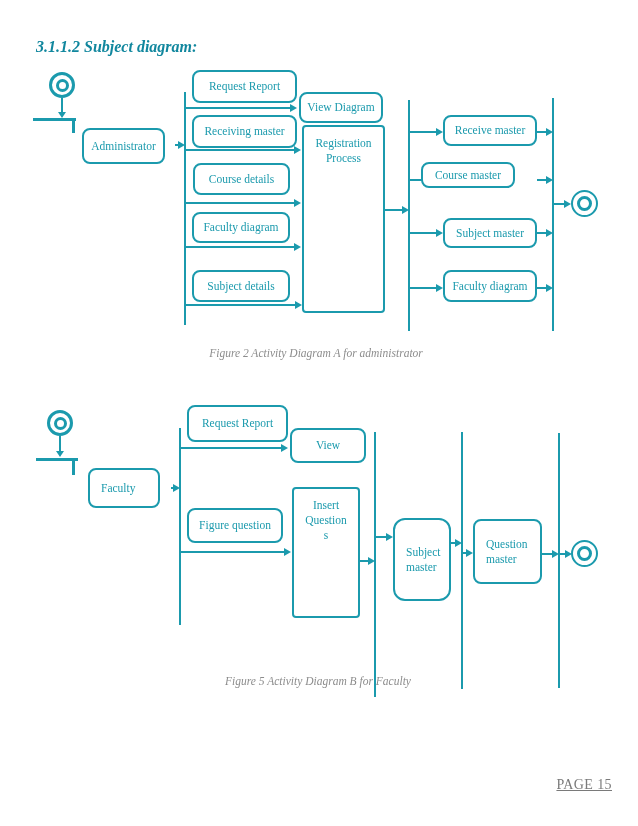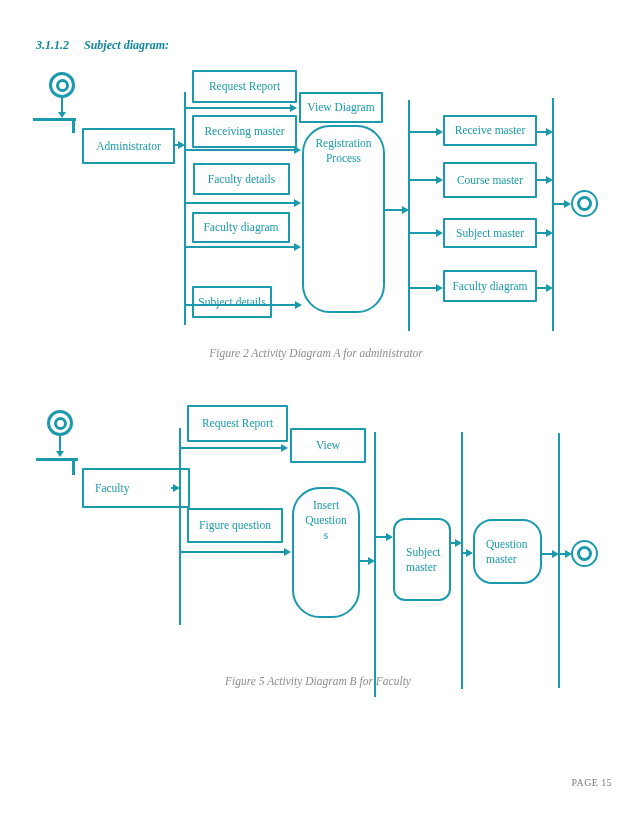--- a/index.html
+++ b/index.html
@@ -9,7 +9,7 @@
     font-family:"Liberation Serif","DejaVu Serif",serif;
   }
   .heading-num, .heading-title {
-    position:absolute; top:38px; font-size:12px; font-weight:bold;
+    position:absolute; top:38px; font-size:16px; font-weight:bold;
     font-style:italic; color:#11879e;
   }
   .heading-num { left:36px; }

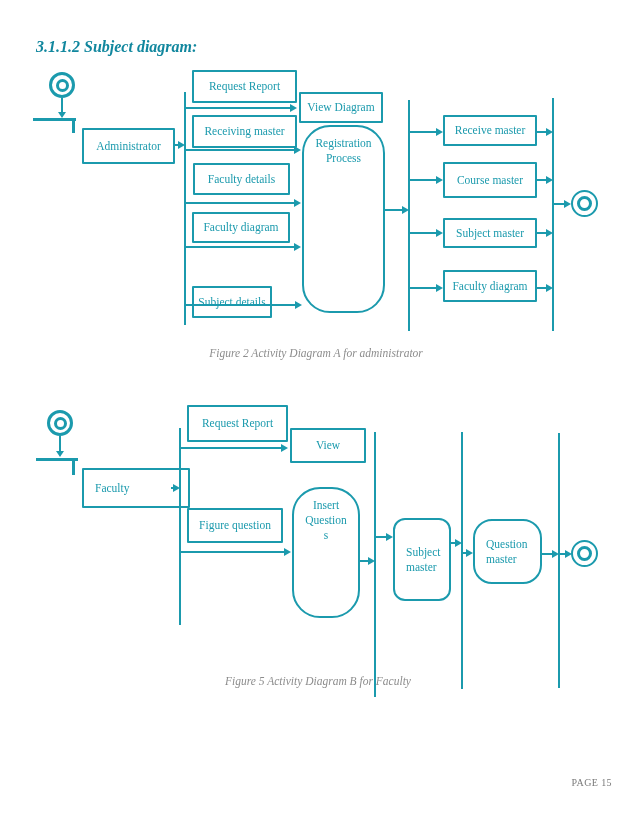--- a/index.html
+++ b/index.html
@@ -16,7 +16,7 @@
   .heading-title { left:84px; }
   .box {
     position:absolute; box-sizing:border-box; background:#fff;
-    border:2px solid #1b9aad; border-radius:1px; color:#1b9aad;
+    border:2px solid #1b9aad; border-radius:8px; color:#1b9aad;
     font-size:11.5px; line-height:1.3; text-align:center;
     display:flex; align-items:center; justify-content:center; padding:2px 4px;
   }

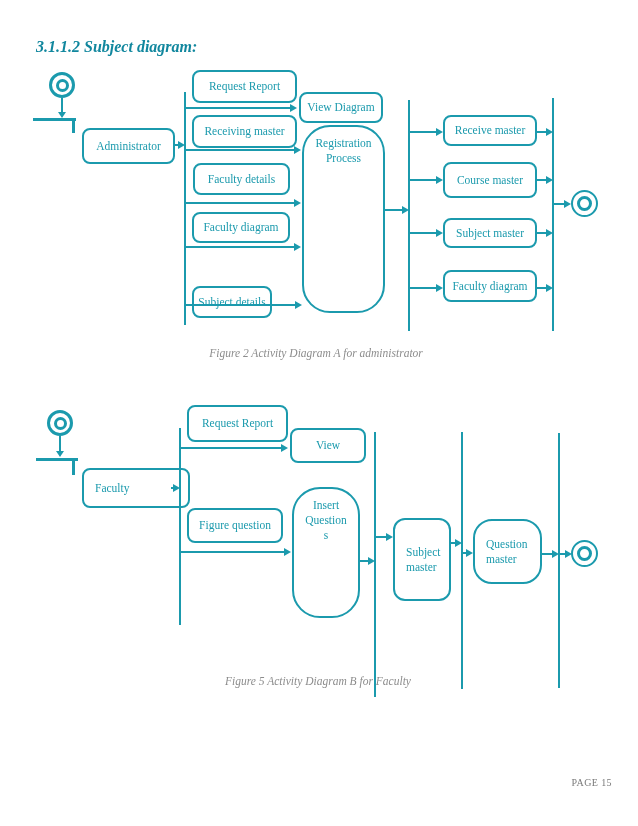--- a/index.html
+++ b/index.html
@@ -73,7 +73,7 @@
     <div class="hbar" style="left:33px;top:118px;width:43px"></div>
     <div class="tick" style="left:72px;top:120px;height:13px"></div>
 
-    <div class="box" style="left:82px;top:128px;width:93px;height:36px">Administrator</div>
+    <div class="box" style="left:82px;top:128px;width:83px;height:36px">Administrator</div>
     <div class="arrow" style="left:175px;top:144px;width:3px"></div>
 
     <div class="vline" style="left:184px;top:92px;height:233px"></div>

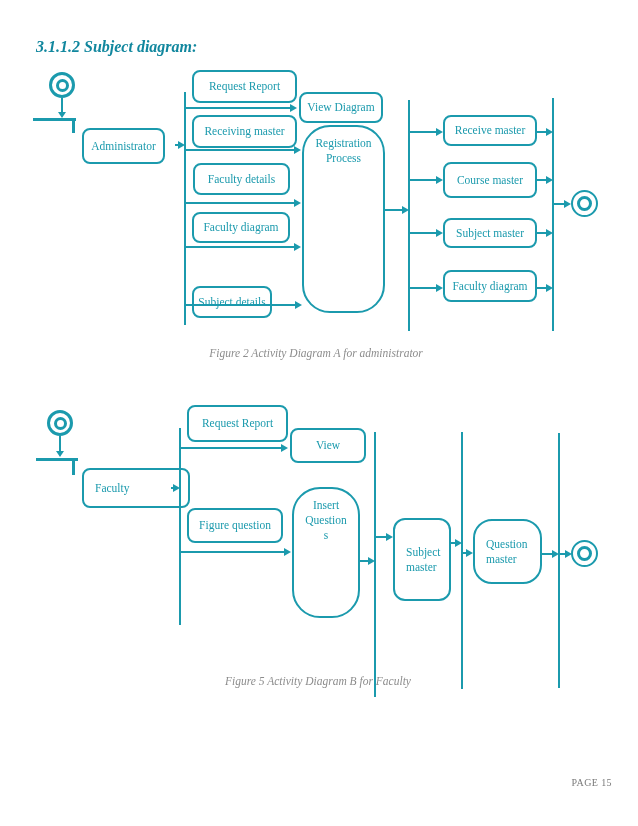--- a/index.html
+++ b/index.html
@@ -20,7 +20,7 @@
     font-size:11.5px; line-height:1.3; text-align:center;
     display:flex; align-items:center; justify-content:center; padding:2px 4px;
   }
-  .box.tall { border-radius:28px; align-items:flex-start; padding-top:9px; }
+  .box.tall { border-radius:4px; align-items:flex-start; padding-top:9px; }
   .box.leftpad { justify-content:flex-start; text-align:left; padding-left:11px; }
   .box.pre { white-space:pre-line; }
   .vline { position:absolute; width:2px; background:#1b9aad; }

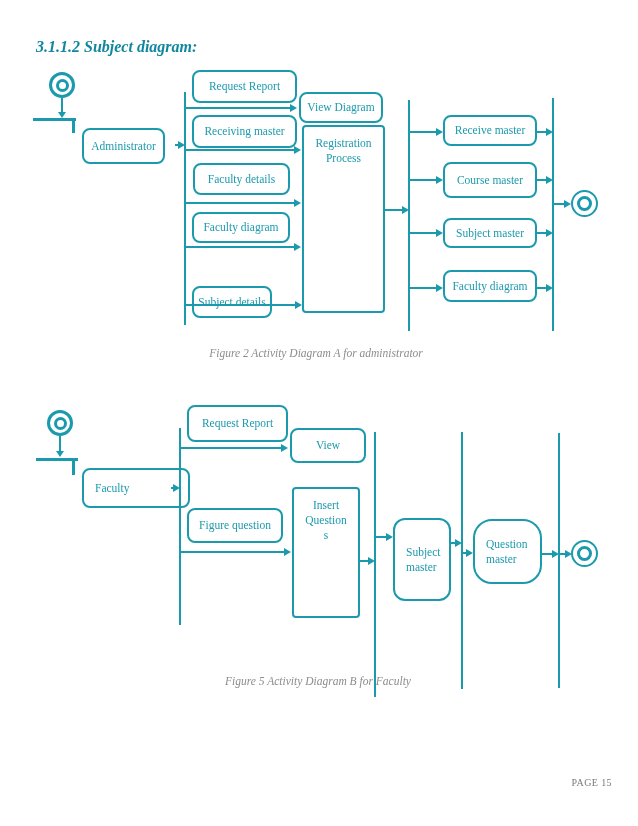--- a/index.html
+++ b/index.html
@@ -90,7 +90,7 @@
 
     <div class="box tall" style="left:302px;top:125px;width:83px;height:188px">Registration Process</div>
 
-    <div class="box" style="left:193px;top:163px;width:97px;height:32px">Faculty details</div>
+    <div class="box" style="left:193px;top:163px;width:97px;height:32px">Course details</div>
     <div class="arrow" style="left:186px;top:202px;width:108px"></div>
 
     <div class="box" style="left:192px;top:212px;width:98px;height:31px">Faculty diagram</div>

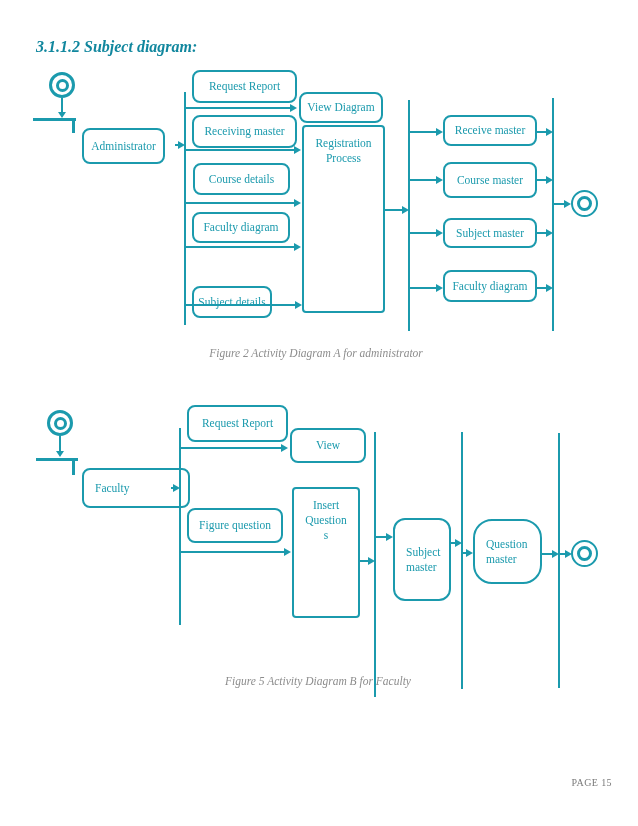--- a/index.html
+++ b/index.html
@@ -106,7 +106,7 @@
     <div class="arrow" style="left:537px;top:131px;width:9px"></div>
 
     <div class="arrow" style="left:410px;top:179px;width:26px"></div>
-    <div class="box" style="left:443px;top:162px;width:94px;height:36px">Course master</div>
+    <div class="box" style="left:421px;top:162px;width:94px;height:26px">Course master</div>
     <div class="arrow" style="left:537px;top:179px;width:9px"></div>
 
     <div class="arrow" style="left:410px;top:232px;width:26px"></div>

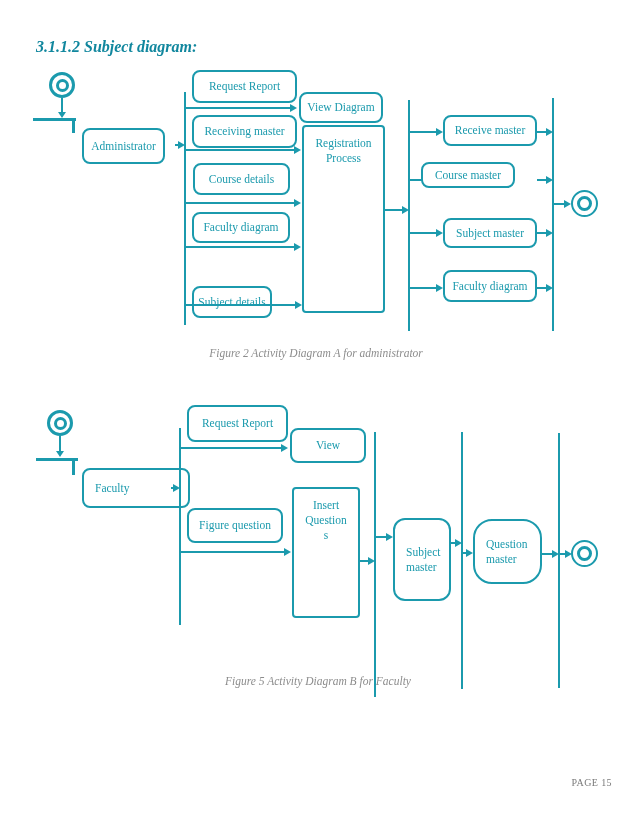--- a/index.html
+++ b/index.html
@@ -96,7 +96,7 @@
     <div class="box" style="left:192px;top:212px;width:98px;height:31px">Faculty diagram</div>
     <div class="arrow" style="left:186px;top:246px;width:108px"></div>
 
-    <div class="box" style="left:192px;top:286px;width:80px;height:32px">Subject details</div>
+    <div class="box" style="left:192px;top:270px;width:98px;height:32px">Subject details</div>
     <div class="arrow" style="left:186px;top:304px;width:109px"></div>
 
     <div class="arrow" style="left:385px;top:209px;width:17px"></div>

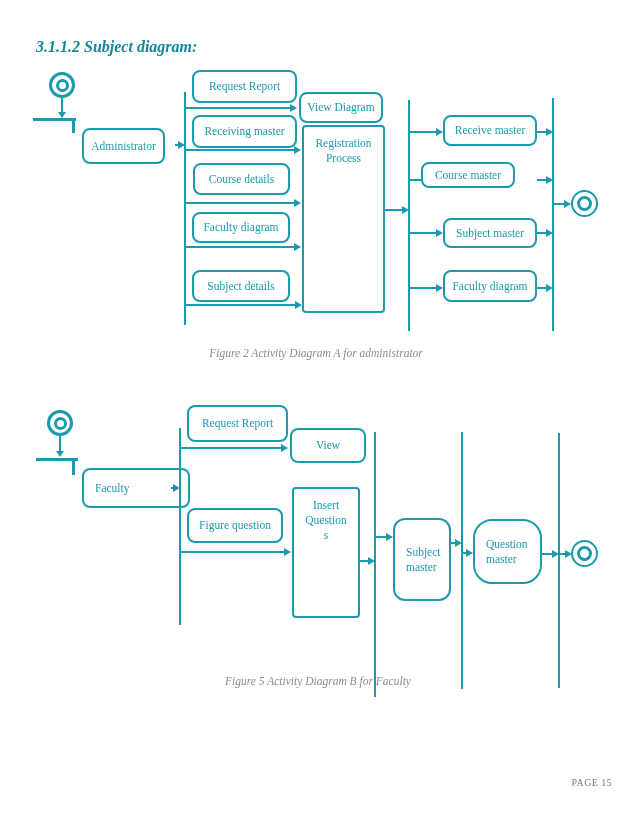--- a/index.html
+++ b/index.html
@@ -134,7 +134,7 @@
     <div class="hbar" style="left:36px;top:458px;width:42px"></div>
     <div class="tick" style="left:72px;top:460px;height:15px"></div>
 
-    <div class="box leftpad" style="left:82px;top:468px;width:108px;height:40px">Faculty</div>
+    <div class="box leftpad" style="left:88px;top:468px;width:72px;height:40px">Faculty</div>
     <div class="arrow" style="left:171px;top:487px;width:2px"></div>
 
     <div class="vline" style="left:179px;top:428px;height:197px"></div>

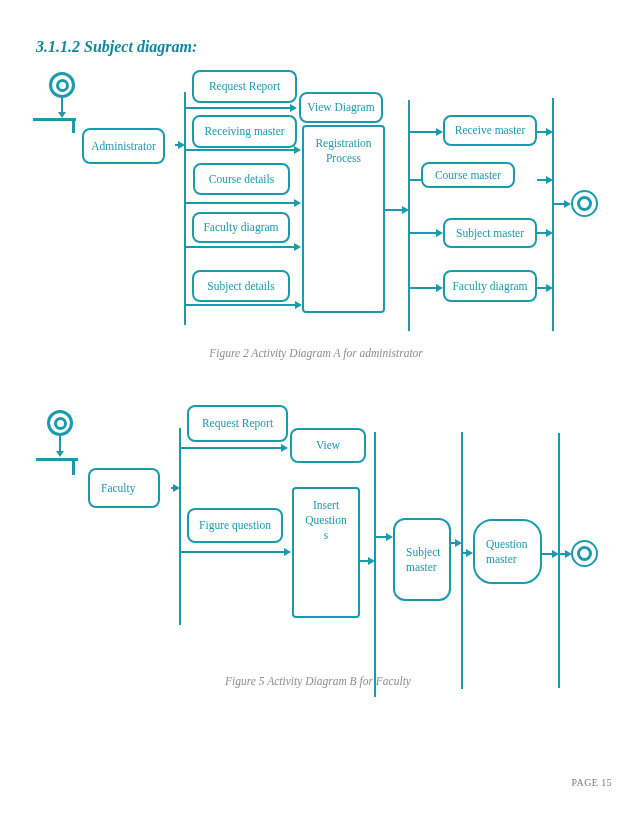--- a/index.html
+++ b/index.html
@@ -160,7 +160,7 @@
     <div class="arrow" style="left:451px;top:542px;width:4px"></div>
 
     <div class="arrow" style="left:463px;top:552px;width:3px"></div>
-    <div class="box leftpad" style="left:473px;top:519px;width:69px;height:65px;border-radius:19px">Question master</div>
+    <div class="box leftpad" style="left:473px;top:519px;width:69px;height:65px;border-radius:8px">Question master</div>
     <div class="arrow" style="left:542px;top:553px;width:10px"></div>
 
     <div class="arrow" style="left:560px;top:553px;width:5px"></div>

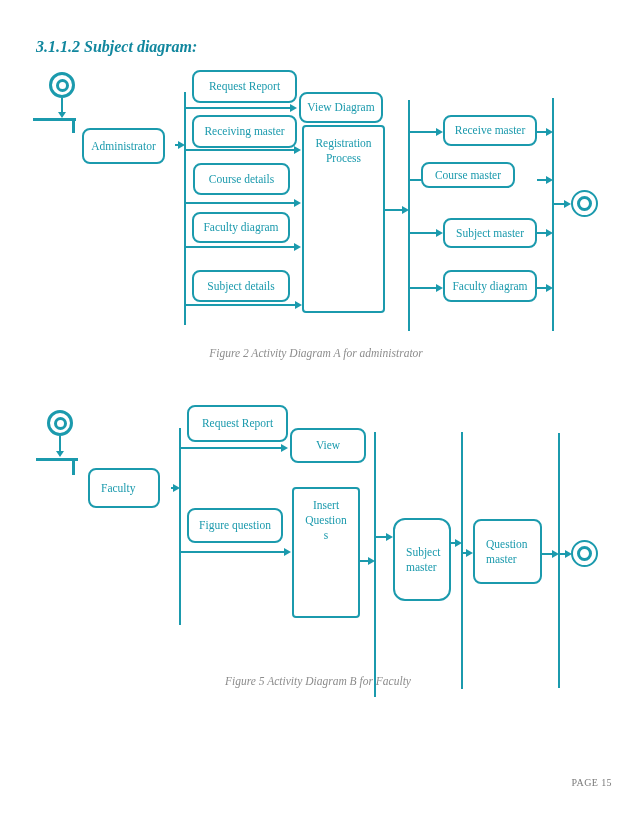--- a/index.html
+++ b/index.html
@@ -52,8 +52,8 @@
     font-style:italic; font-size:11.5px; color:#8c8c8c;
   }
   .page-num {
-    position:absolute; right:26px; top:777px; font-size:10px;
-    color:#7a7a7a; letter-spacing:0.4px;
+    position:absolute; right:26px; top:777px; font-size:14px;
+    color:#7a7a7a; letter-spacing:0.4px;text-decoration:underline;
   }
 </style>
 </head>

